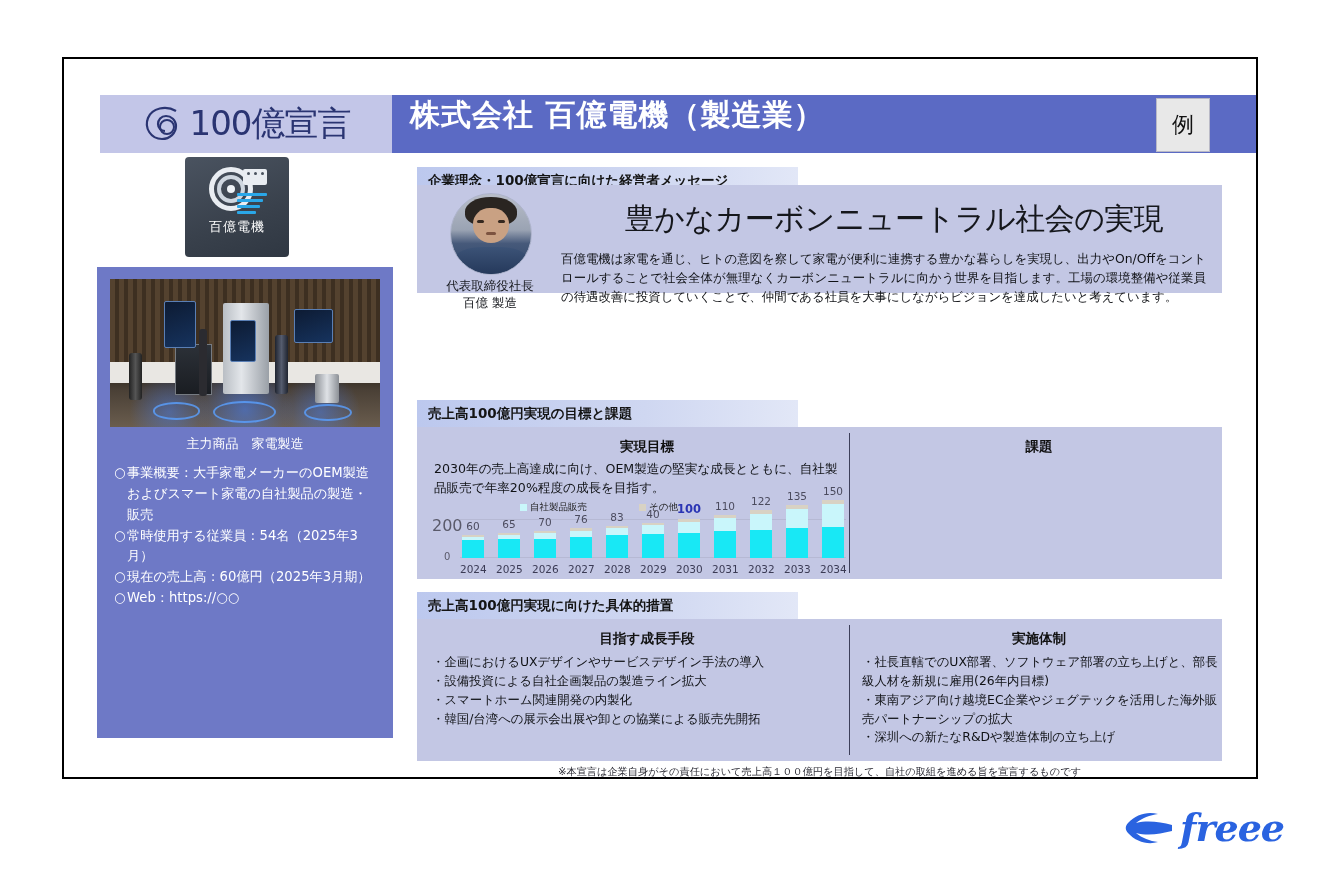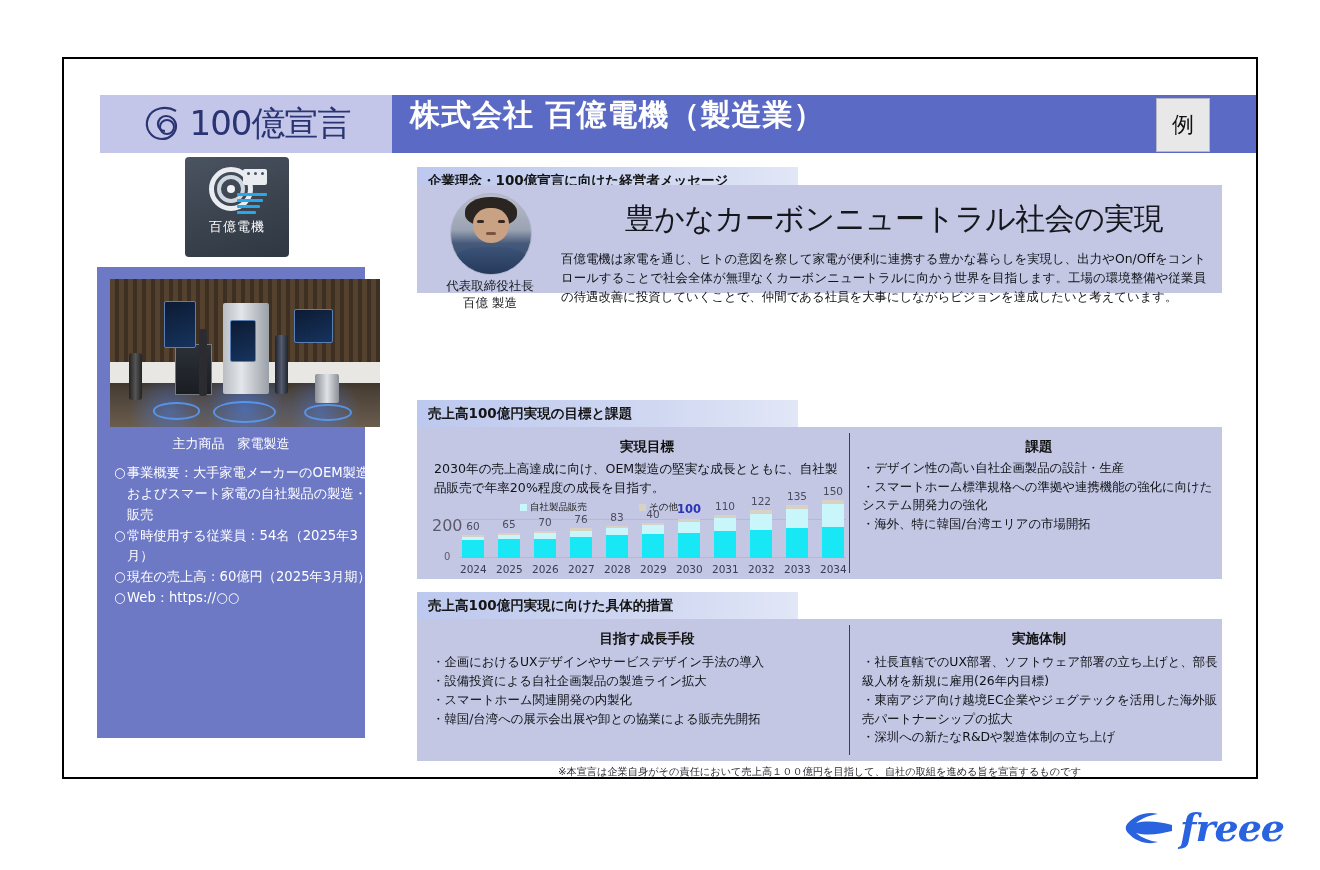--- a/index.html
+++ b/index.html
@@ -71,7 +71,7 @@
   }
 
   .left-panel{
-    position:absolute;left:33px;top:208px;width:268px;height:471px;background:#6e79c6;
+    position:absolute;left:33px;top:208px;width:296px;height:471px;background:#6e79c6;
   }
   .product-photo{
     position:absolute;left:13px;top:12px;width:270px;height:148px;

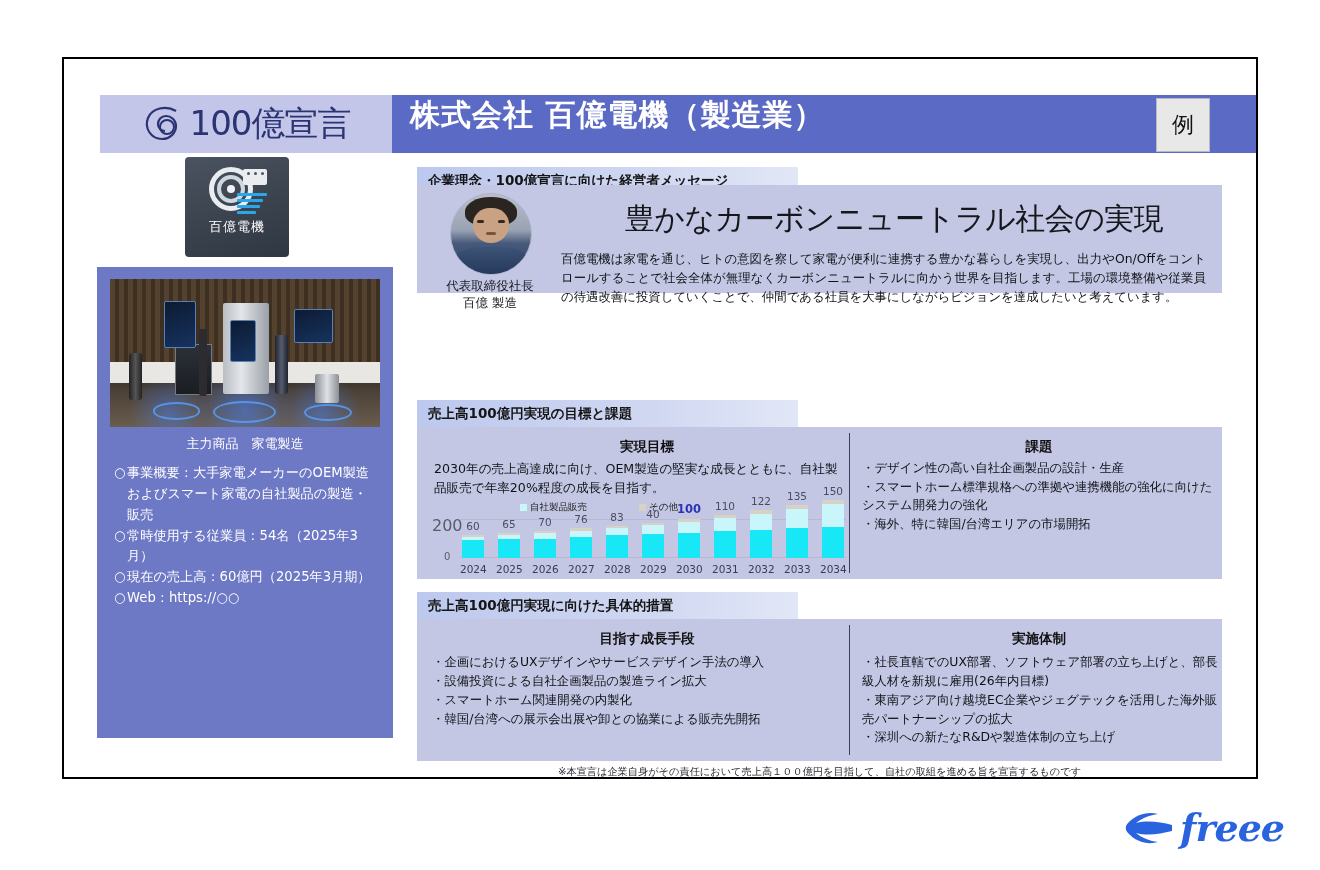--- a/index.html
+++ b/index.html
@@ -321,13 +321,6 @@
     <div class="col-title" id="goal-title">実現目標</div>
     <div class="goal-desc">2030年の売上高達成に向け、OEM製造の堅実な成長とともに、自社製品販売で年率20%程度の成長を目指す。</div>
     <div class="col-title" id="issue-title">課題</div>
-    <div class="issue-list">
-        <ul id="issues-list" class="plain">
-          <li>・デザイン性の高い自社企画製品の設計・生産</li>
-          <li>・スマートホーム標準規格への準拠や連携機能の強化に向けたシステム開発力の強化</li>
-          <li>・海外、特に韓国/台湾エリアの市場開拓</li>
-        </ul>
-      </div>
 
     <div class="chart">
       <div class="legend" id="chart-legend">

